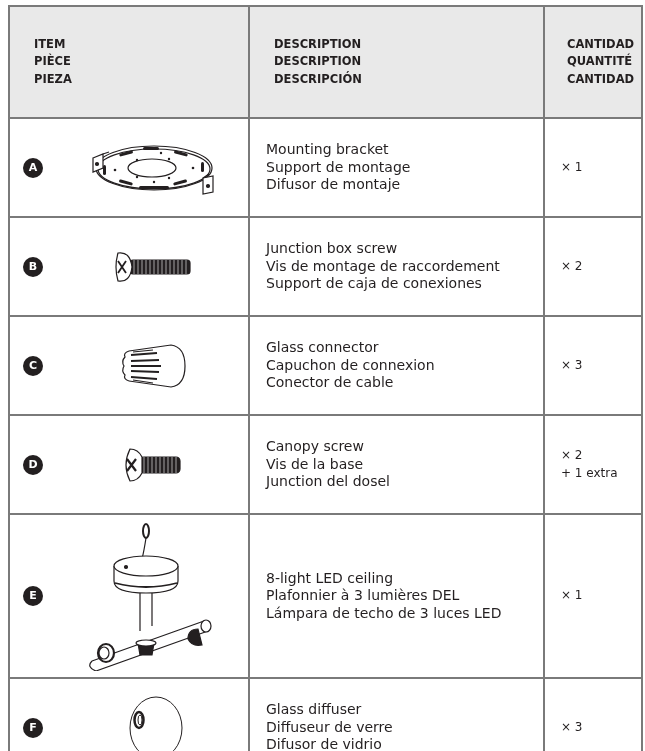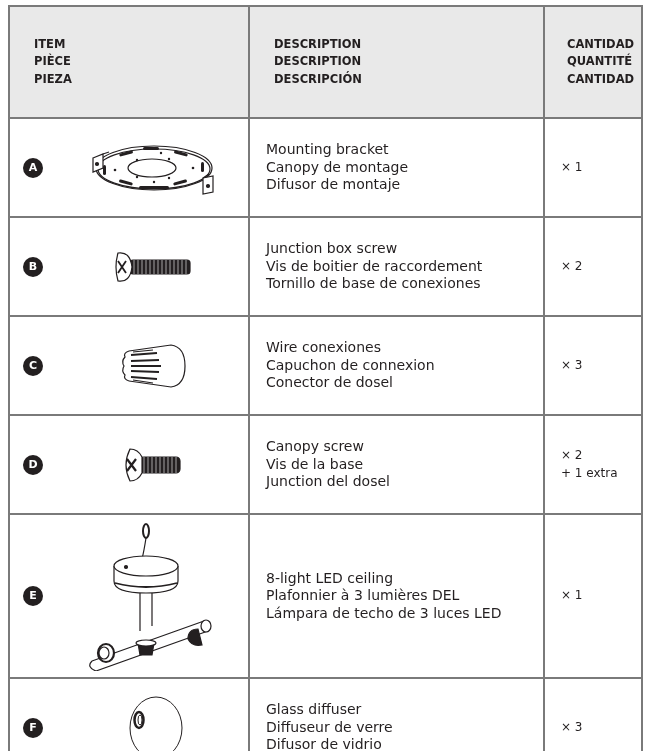--- a/index.html
+++ b/index.html
@@ -88,7 +88,7 @@
     </td>
     <td class="desc">
       <span class="line">Mounting bracket</span>
-      <span class="line">Canopy de montage</span>
+      <span class="line">Support de montage</span>
       <span class="line">Difusor de montaje</span>
     </td>
     <td class="qty">

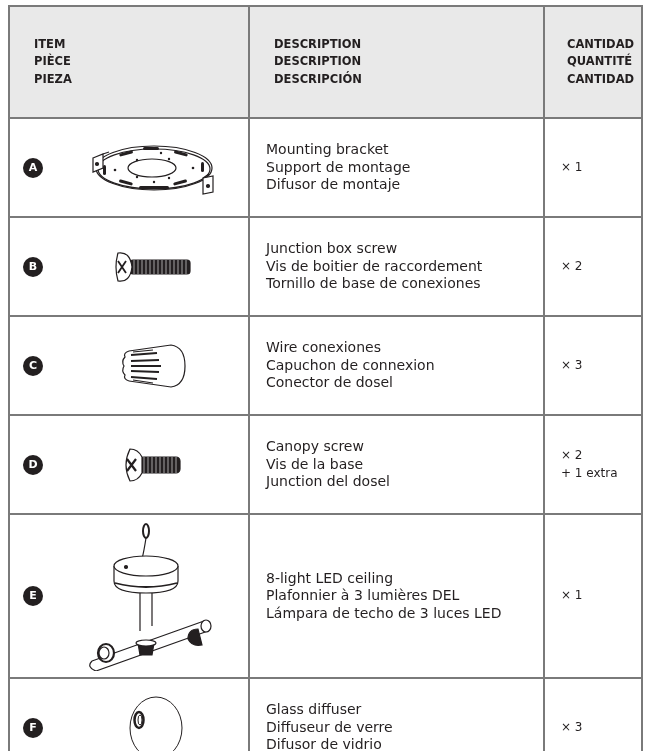--- a/index.html
+++ b/index.html
@@ -112,7 +112,7 @@
     </td>
     <td class="desc">
       <span class="line">Junction box screw</span>
-      <span class="line">Vis de boitier de raccordement</span>
+      <span class="line">Vis de montage de raccordement</span>
       <span class="line">Tornillo de base de conexiones</span>
     </td>
     <td class="qty">

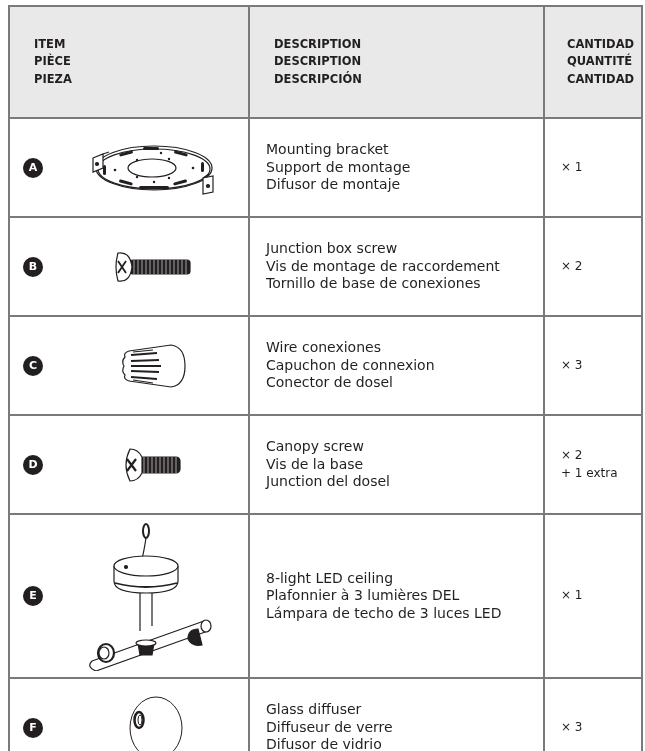--- a/index.html
+++ b/index.html
@@ -113,7 +113,7 @@
     <td class="desc">
       <span class="line">Junction box screw</span>
       <span class="line">Vis de montage de raccordement</span>
-      <span class="line">Tornillo de base de conexiones</span>
+      <span class="line">Support de caja de conexiones</span>
     </td>
     <td class="qty">
       <span class="line">× 2</span>

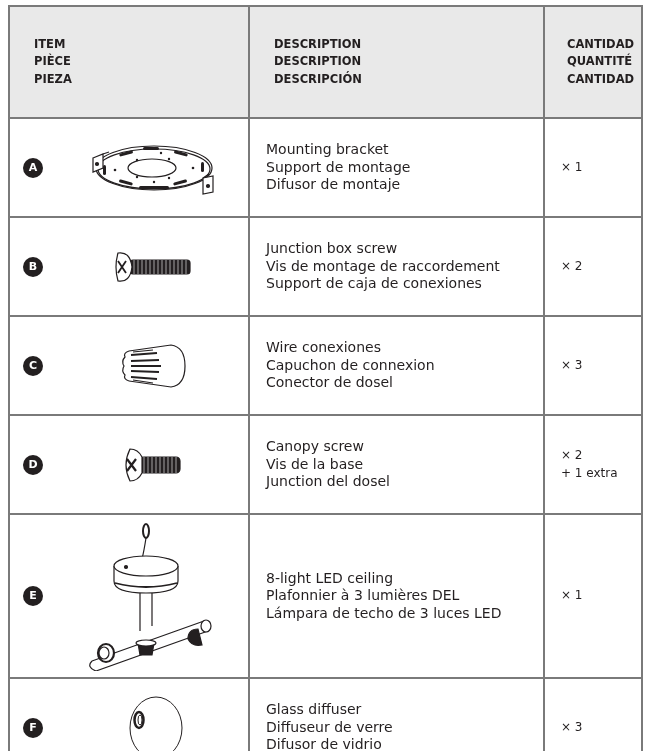--- a/index.html
+++ b/index.html
@@ -133,7 +133,7 @@
       </div>
     </td>
     <td class="desc">
-      <span class="line">Wire conexiones</span>
+      <span class="line">Glass connector</span>
       <span class="line">Capuchon de connexion</span>
       <span class="line">Conector de dosel</span>
     </td>

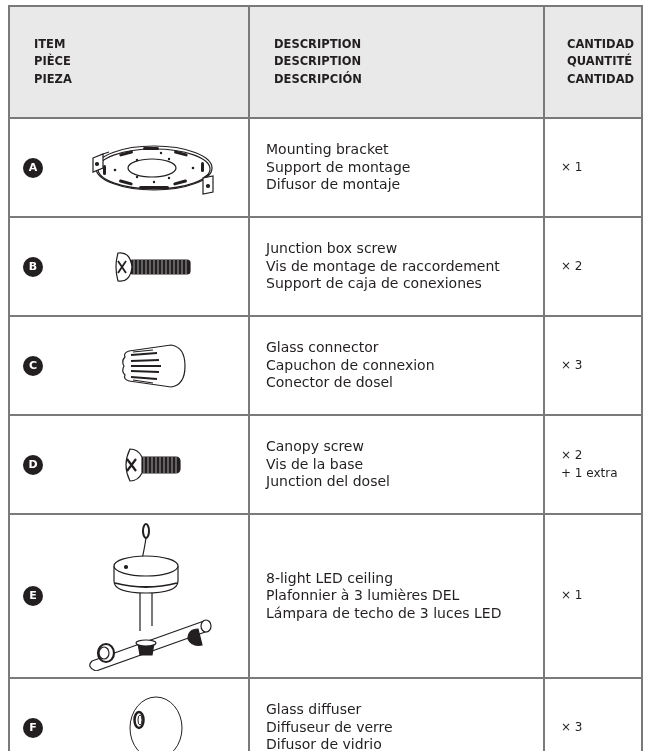--- a/index.html
+++ b/index.html
@@ -135,7 +135,7 @@
     <td class="desc">
       <span class="line">Glass connector</span>
       <span class="line">Capuchon de connexion</span>
-      <span class="line">Conector de dosel</span>
+      <span class="line">Conector de cable</span>
     </td>
     <td class="qty">
       <span class="line">× 3</span>

